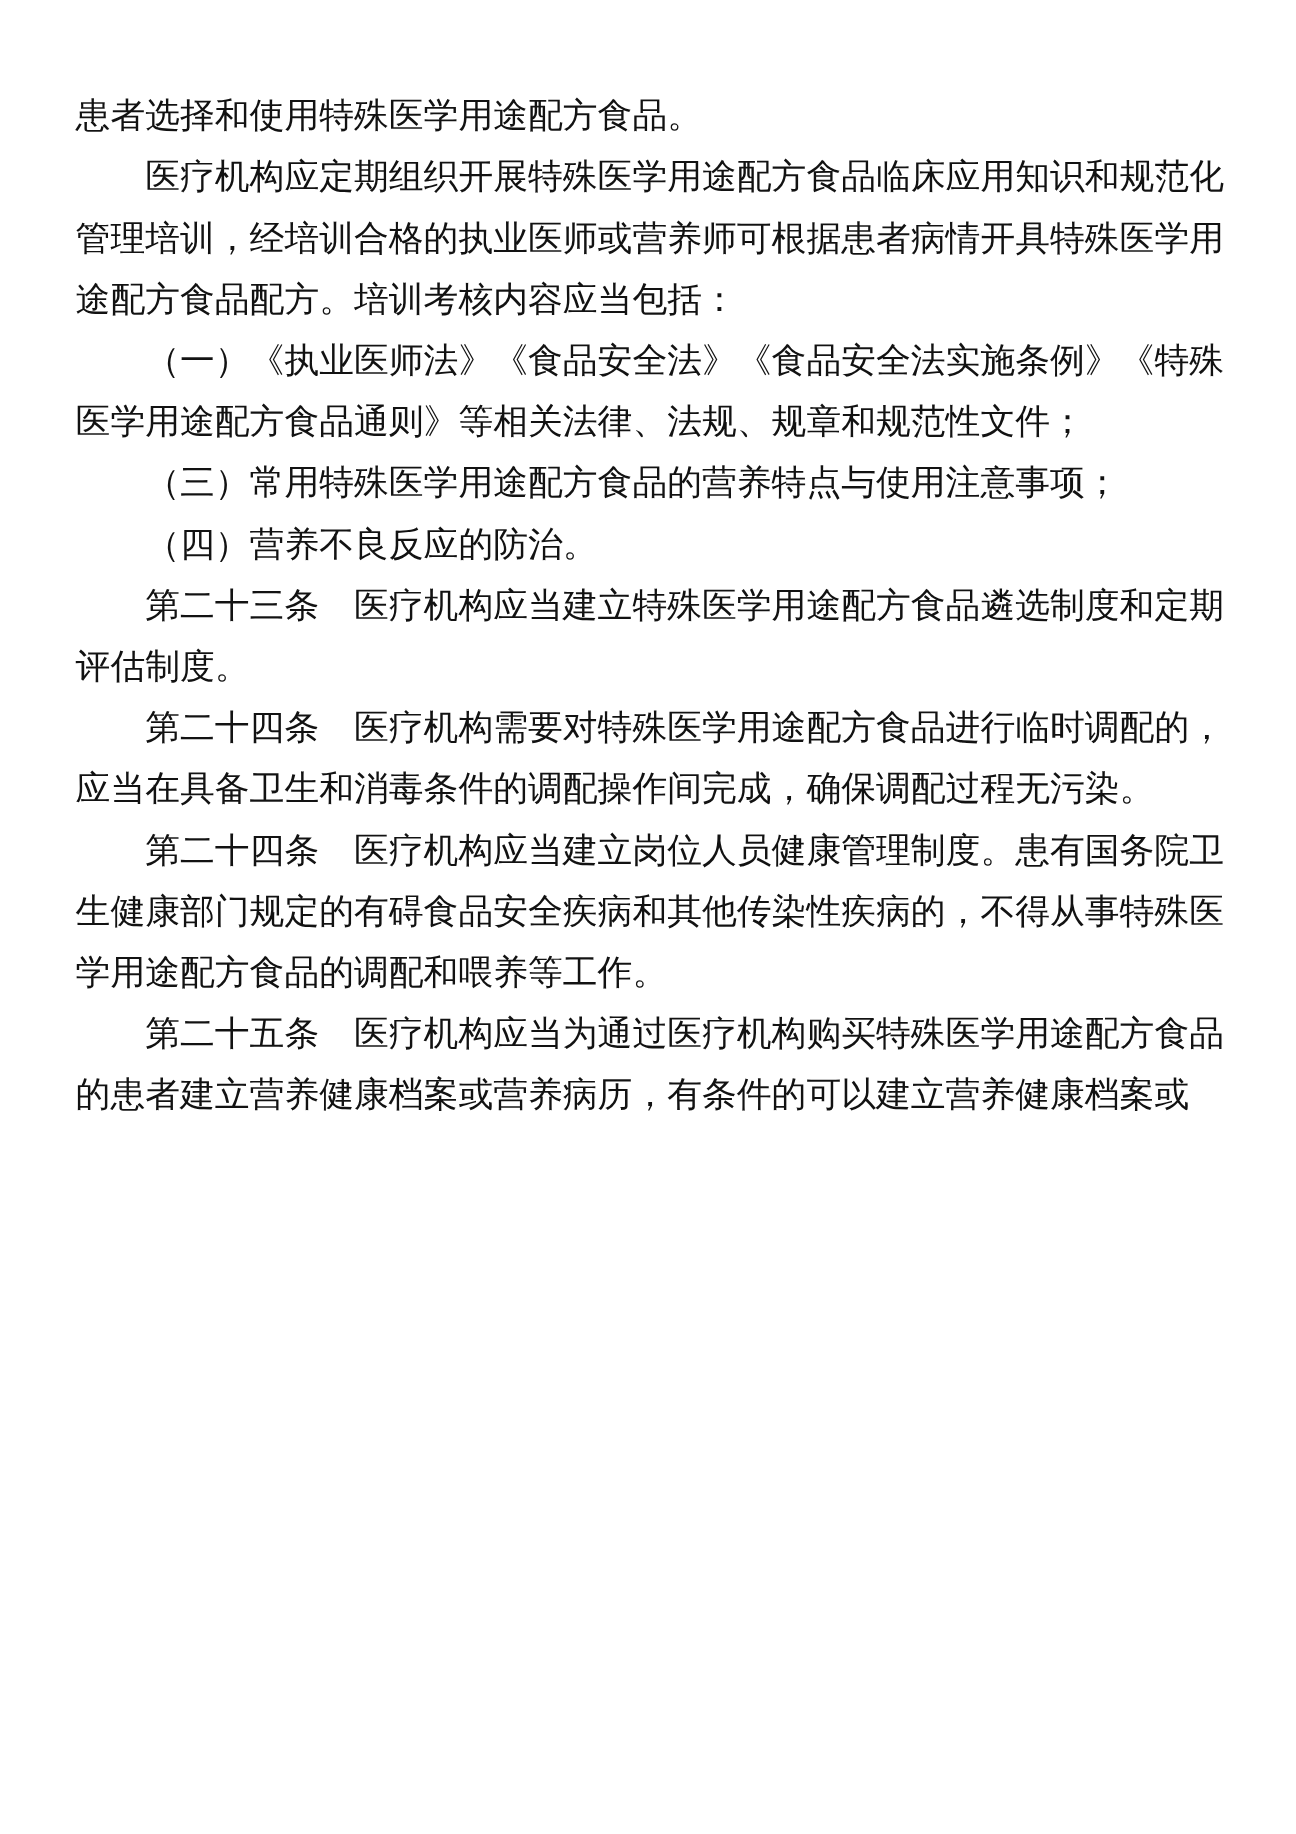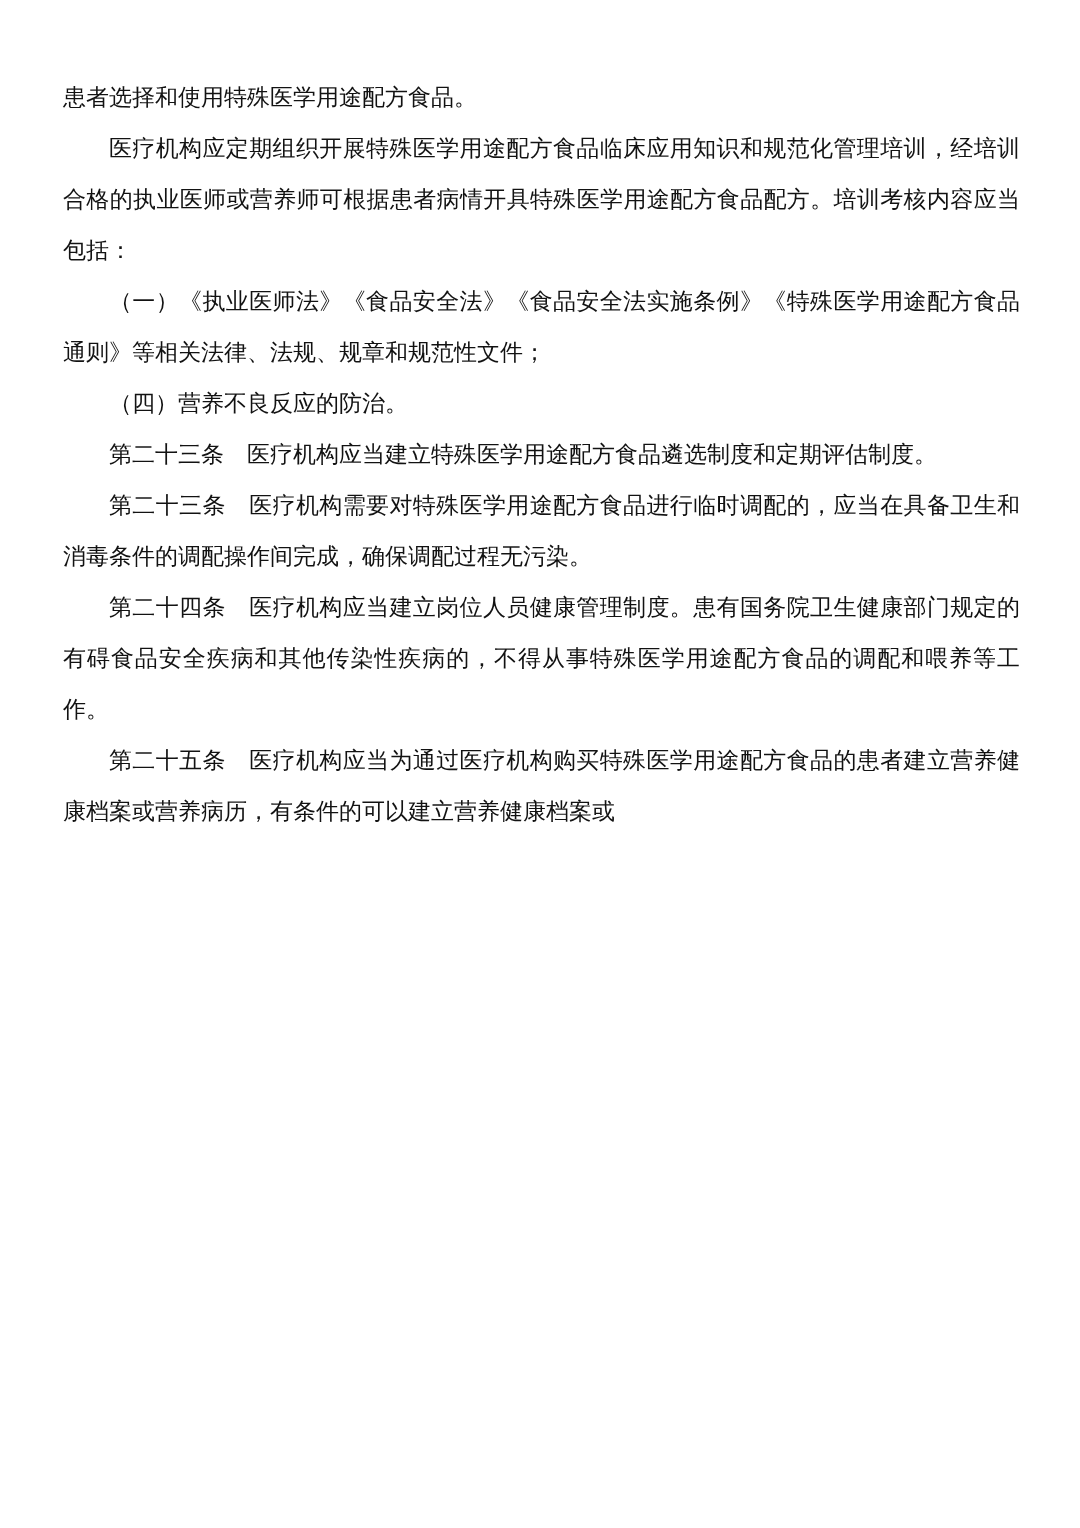--- a/index.html
+++ b/index.html
@@ -15,7 +15,7 @@
     background: #ffffff;
     padding: 72px 60px 40px 63px;
     font-family: "Liberation Serif", "DejaVu Serif", serif;
-    font-size: 23px;
+    font-size: 29px;
     line-height: 51px;
     color: #121212;
     text-align: justify;

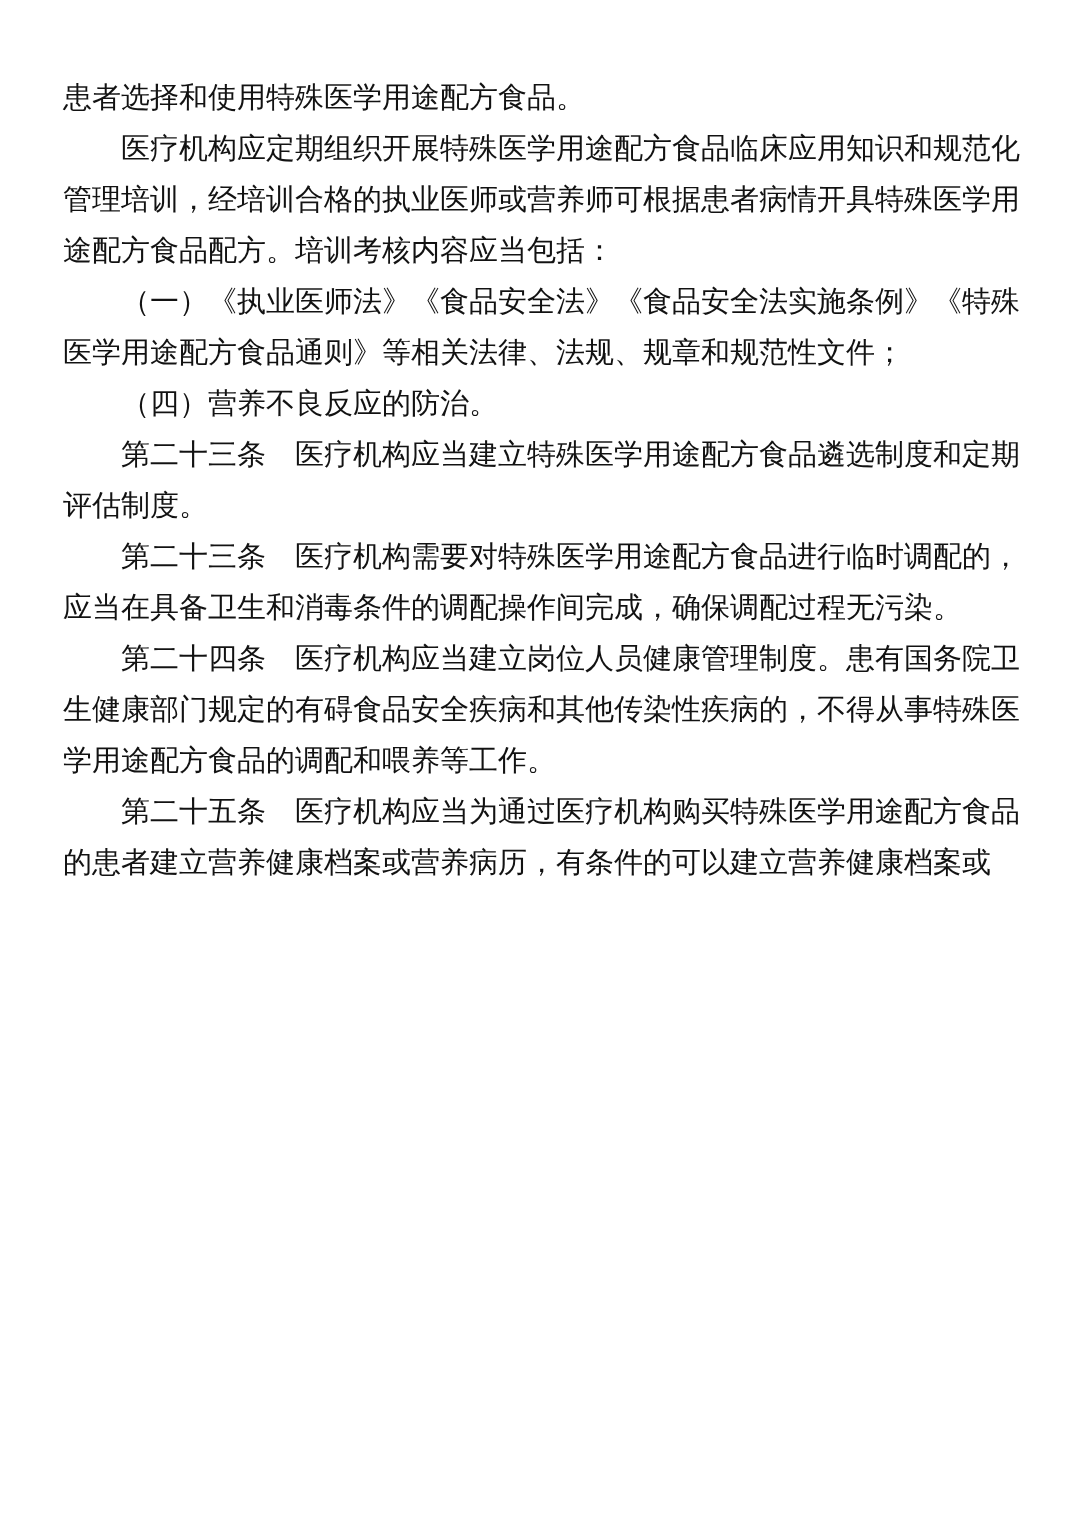--- a/index.html
+++ b/index.html
@@ -37,6 +37,7 @@
   <p class="no-indent">患者选择和使用特殊医学用途配方食品。</p>
   <p>医疗机构应定期组织开展特殊医学用途配方食品临床应用知识和规范化管理培训，经培训合格的执业医师或营养师可根据患者病情开具特殊医学用途配方食品配方。培训考核内容应当包括：</p>
   <p>（一）《执业医师法》《食品安全法》《食品安全法实施条例》《特殊医学用途配方食品通则》等相关法律、法规、规章和规范性文件；</p>
+  <p>（三）常用特殊医学用途配方食品的营养特点与使用注意事项；</p>
   <p>（四）营养不良反应的防治。</p>
   <p>第二十三条　医疗机构应当建立特殊医学用途配方食品遴选制度和定期评估制度。</p>
   <p>第二十三条　医疗机构需要对特殊医学用途配方食品进行临时调配的，应当在具备卫生和消毒条件的调配操作间完成，确保调配过程无污染。</p>

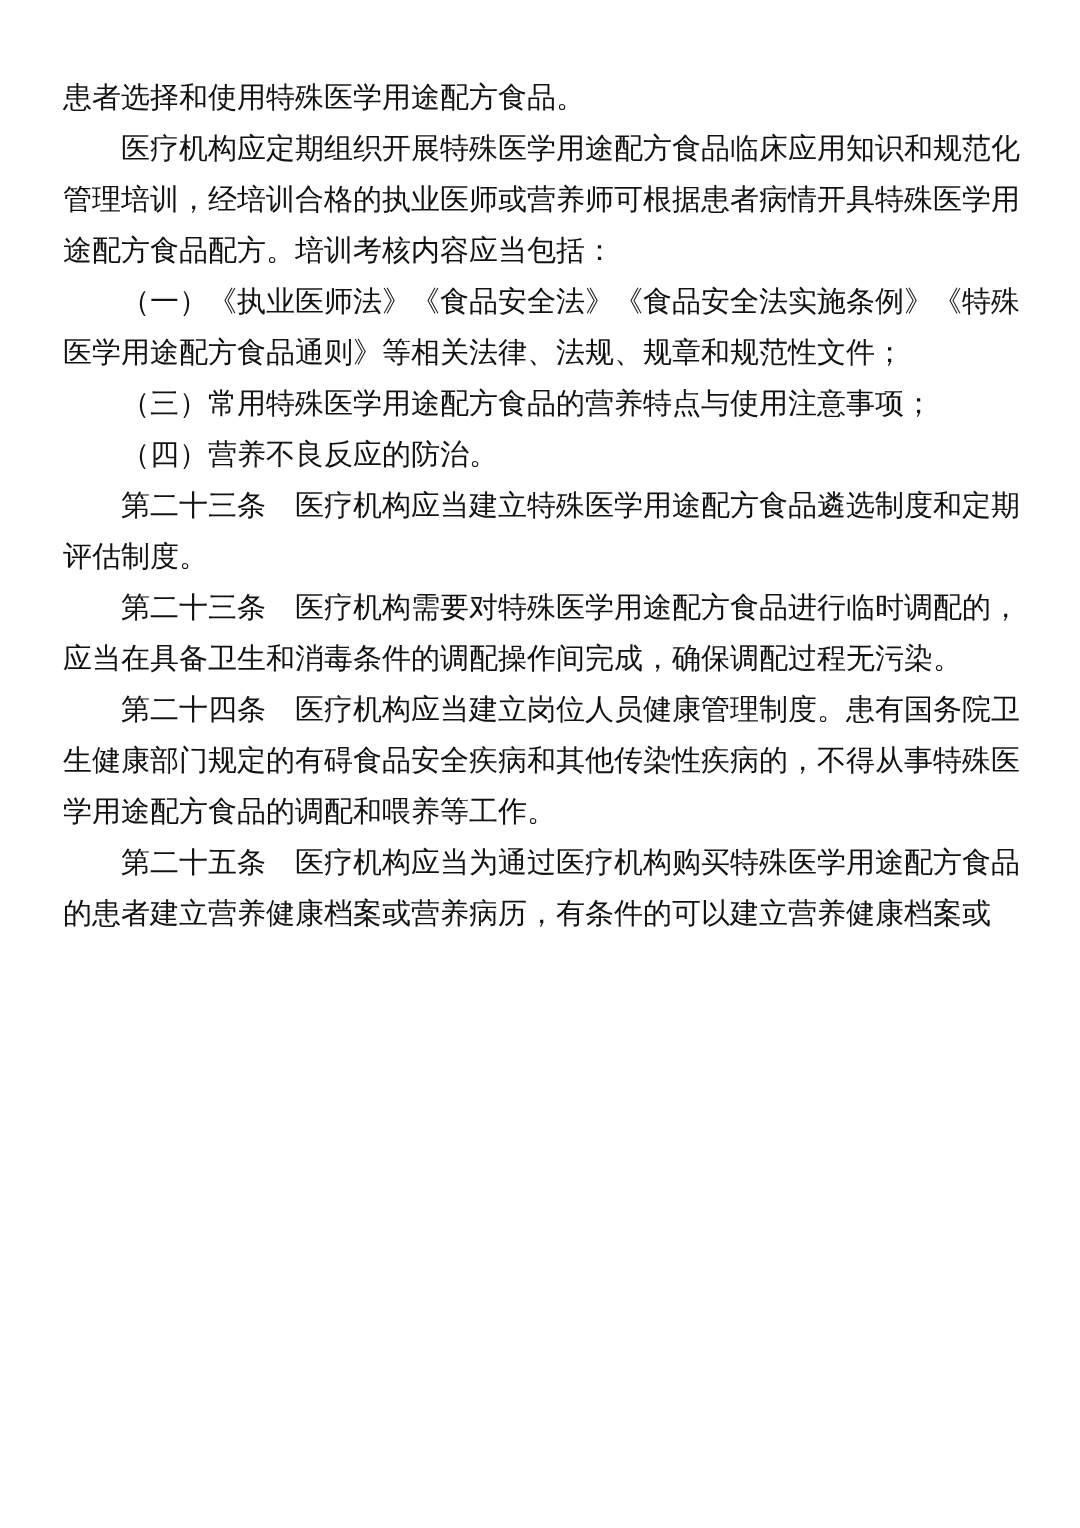--- a/index.html
+++ b/index.html
@@ -40,7 +40,7 @@
   <p>（三）常用特殊医学用途配方食品的营养特点与使用注意事项；</p>
   <p>（四）营养不良反应的防治。</p>
   <p>第二十三条　医疗机构应当建立特殊医学用途配方食品遴选制度和定期评估制度。</p>
-  <p>第二十三条　医疗机构需要对特殊医学用途配方食品进行临时调配的，应当在具备卫生和消毒条件的调配操作间完成，确保调配过程无污染。</p>
+  <p>第二十四条　医疗机构需要对特殊医学用途配方食品进行临时调配的，应当在具备卫生和消毒条件的调配操作间完成，确保调配过程无污染。</p>
   <p>第二十四条　医疗机构应当建立岗位人员健康管理制度。患有国务院卫生健康部门规定的有碍食品安全疾病和其他传染性疾病的，不得从事特殊医学用途配方食品的调配和喂养等工作。</p>
   <p>第二十五条　医疗机构应当为通过医疗机构购买特殊医学用途配方食品的患者建立营养健康档案或营养病历，有条件的可以建立营养健康档案或</p>
 </div>

